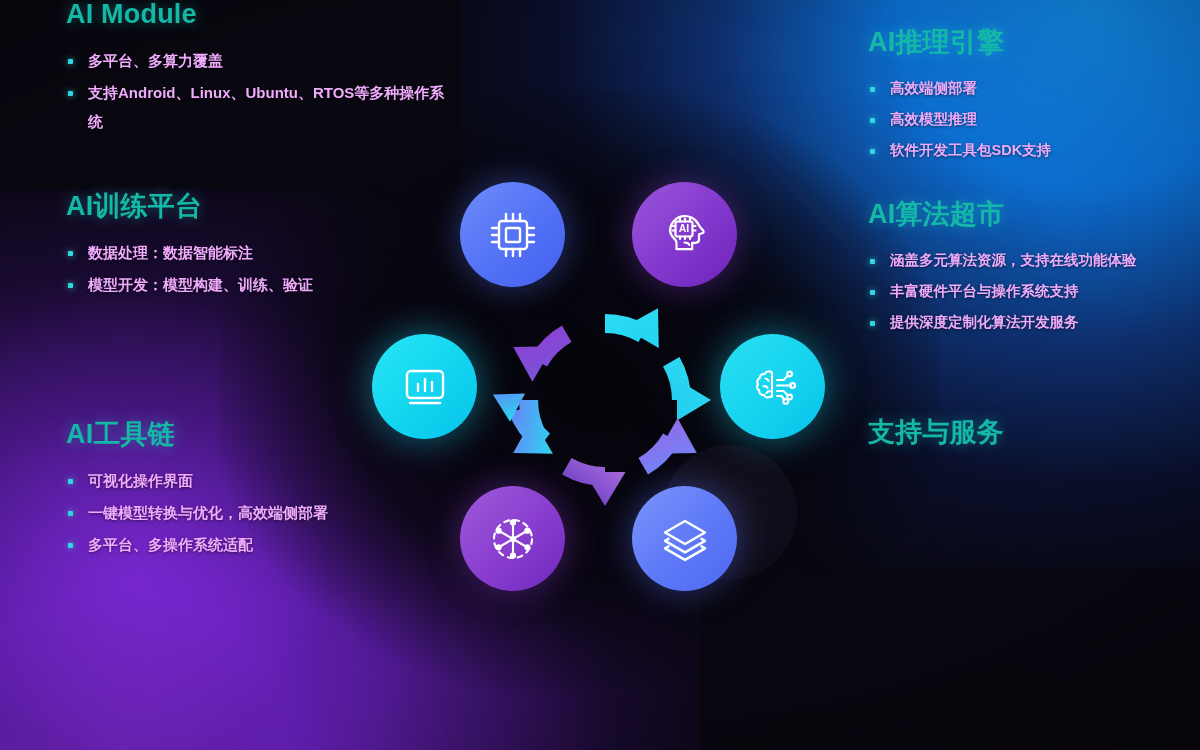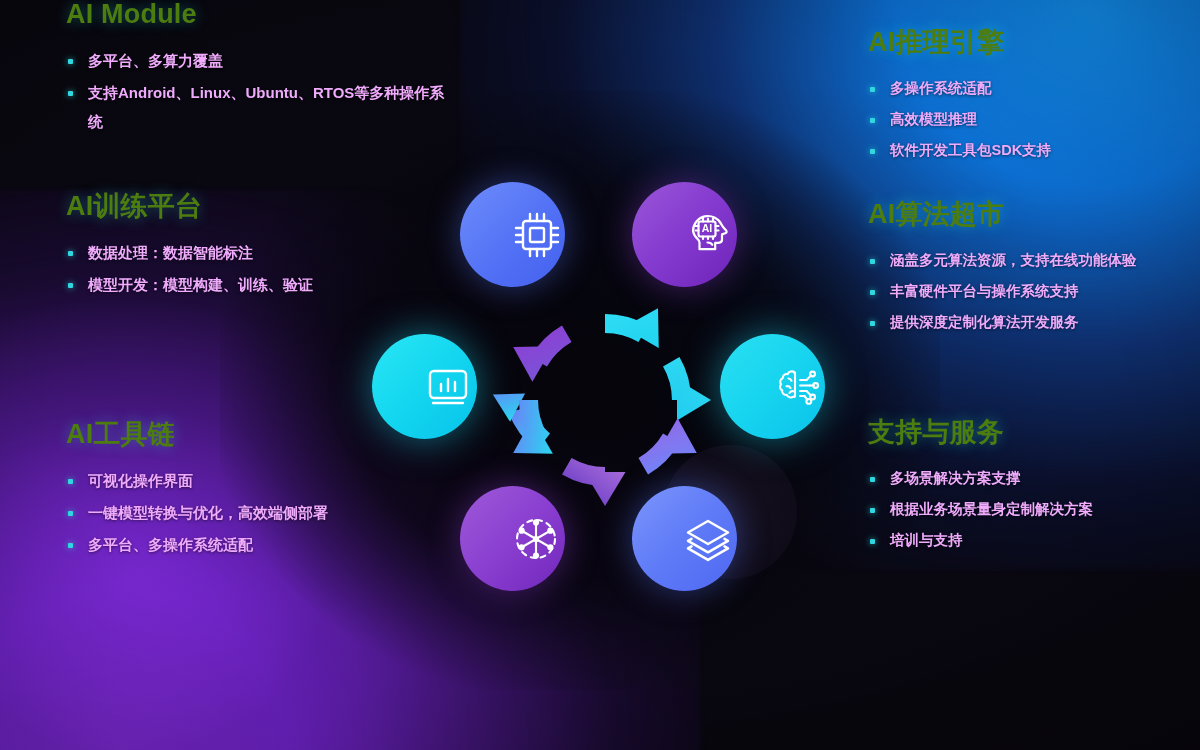--- a/index.html
+++ b/index.html
@@ -54,7 +54,7 @@
 
   .block{margin-bottom:0;}
   .heading{
-    color:#4d7c0f;
+    color:#14b8a6;
     font-size:27px;
     font-weight:bold;
     letter-spacing:0.2px;

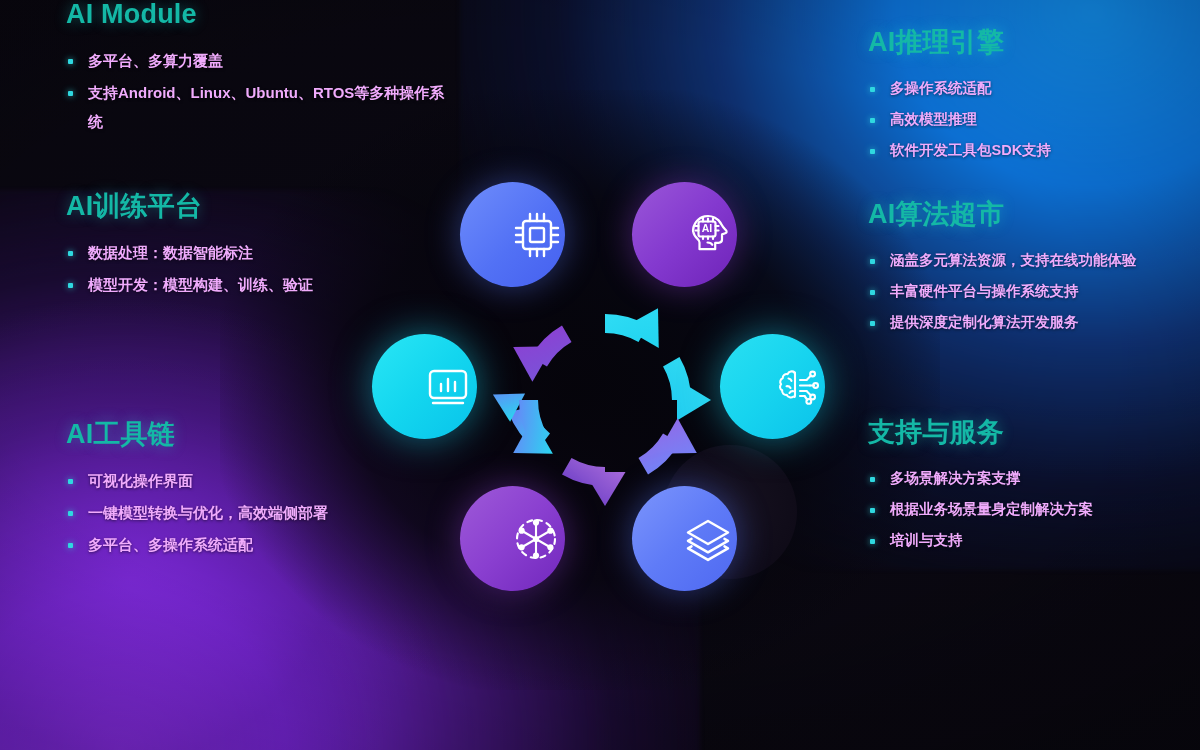--- a/index.html
+++ b/index.html
@@ -166,7 +166,7 @@
     <div class="block" id="blk-infer">
       <h2 class="heading">AI推理引擎</h2>
       <ul class="bullets">
-        <li><span class="dot"></span><span>多操作系统适配</span></li>
+        <li><span class="dot"></span><span>高效端侧部署</span></li>
         <li><span class="dot"></span><span>高效模型推理</span></li>
         <li><span class="dot"></span><span>软件开发工具包SDK支持</span></li>
       </ul>

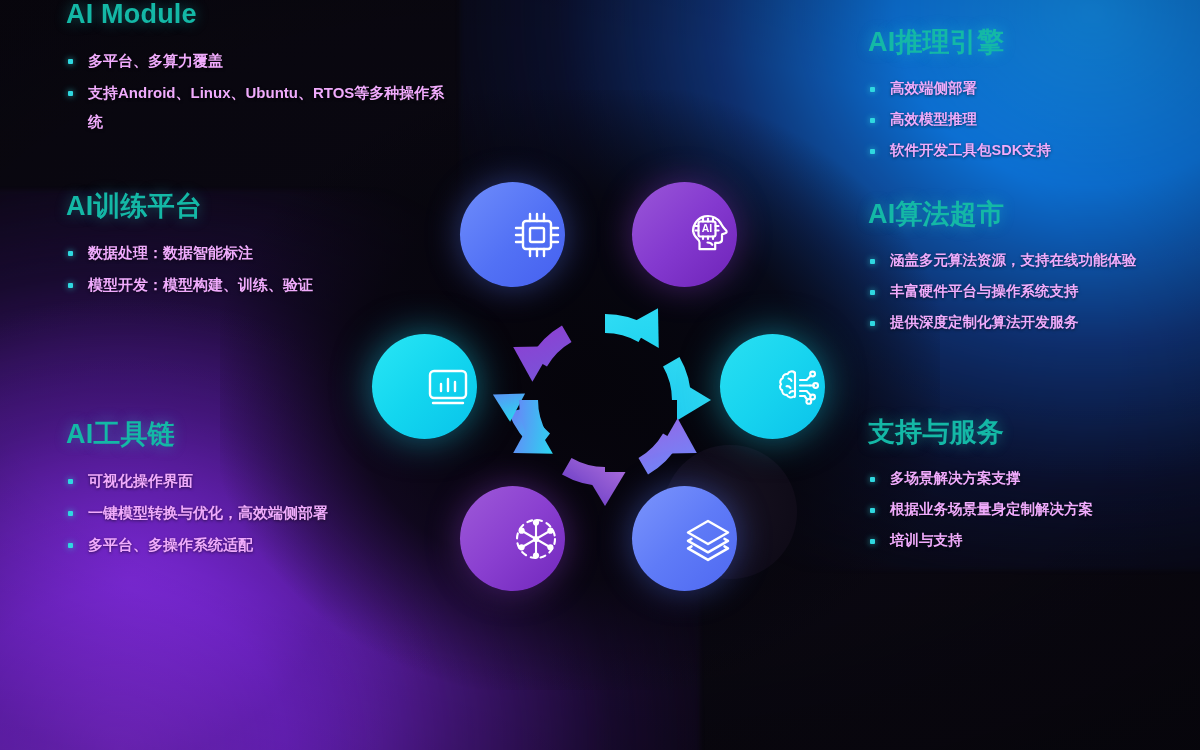--- a/index.html
+++ b/index.html
@@ -96,7 +96,7 @@
   }
   .node{
     position:absolute;width:105px;height:105px;border-radius:50%;
-    display:flex;align-items:center;justify-content:flex-end;
+    display:flex;align-items:center;justify-content:center;
   }
   .node svg{display:block;}
   .n-tl{left:100px;top:14px;background:linear-gradient(135deg,#6f8dfb 0%,#5271f5 55%,#4560ef 100%);

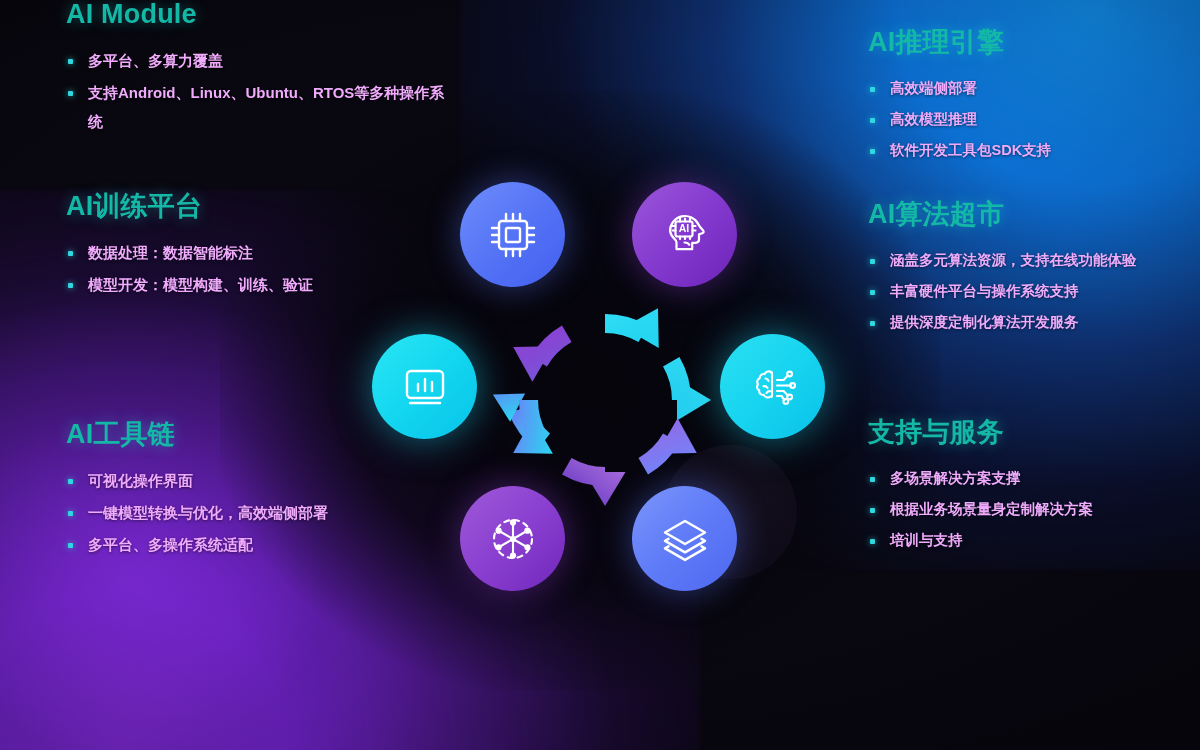--- a/index.html
+++ b/index.html
@@ -183,11 +183,6 @@
 
     <div class="block" id="blk-supp">
       <h2 class="heading">支持与服务</h2>
-      <ul class="bullets">
-        <li><span class="dot"></span><span>多场景解决方案支撑</span></li>
-        <li><span class="dot"></span><span>根据业务场景量身定制解决方案</span></li>
-        <li><span class="dot"></span><span>培训与支持</span></li>
-      </ul>
     </div>
 
   </div>

